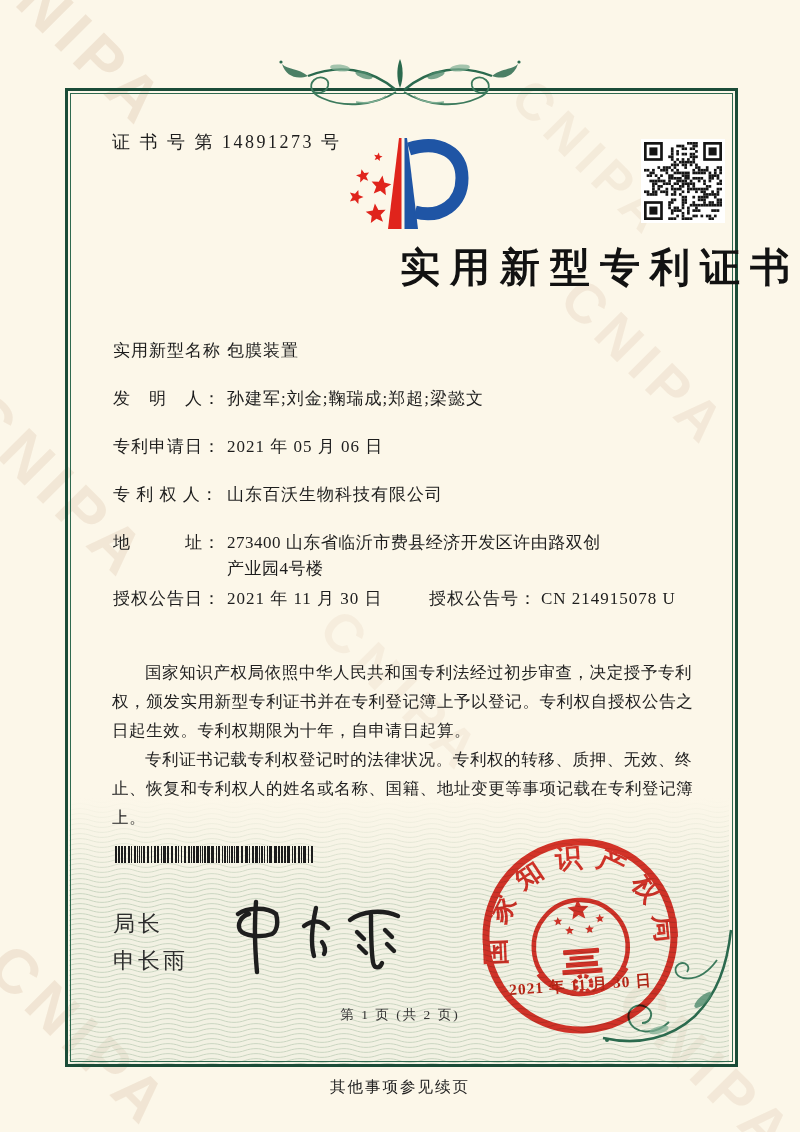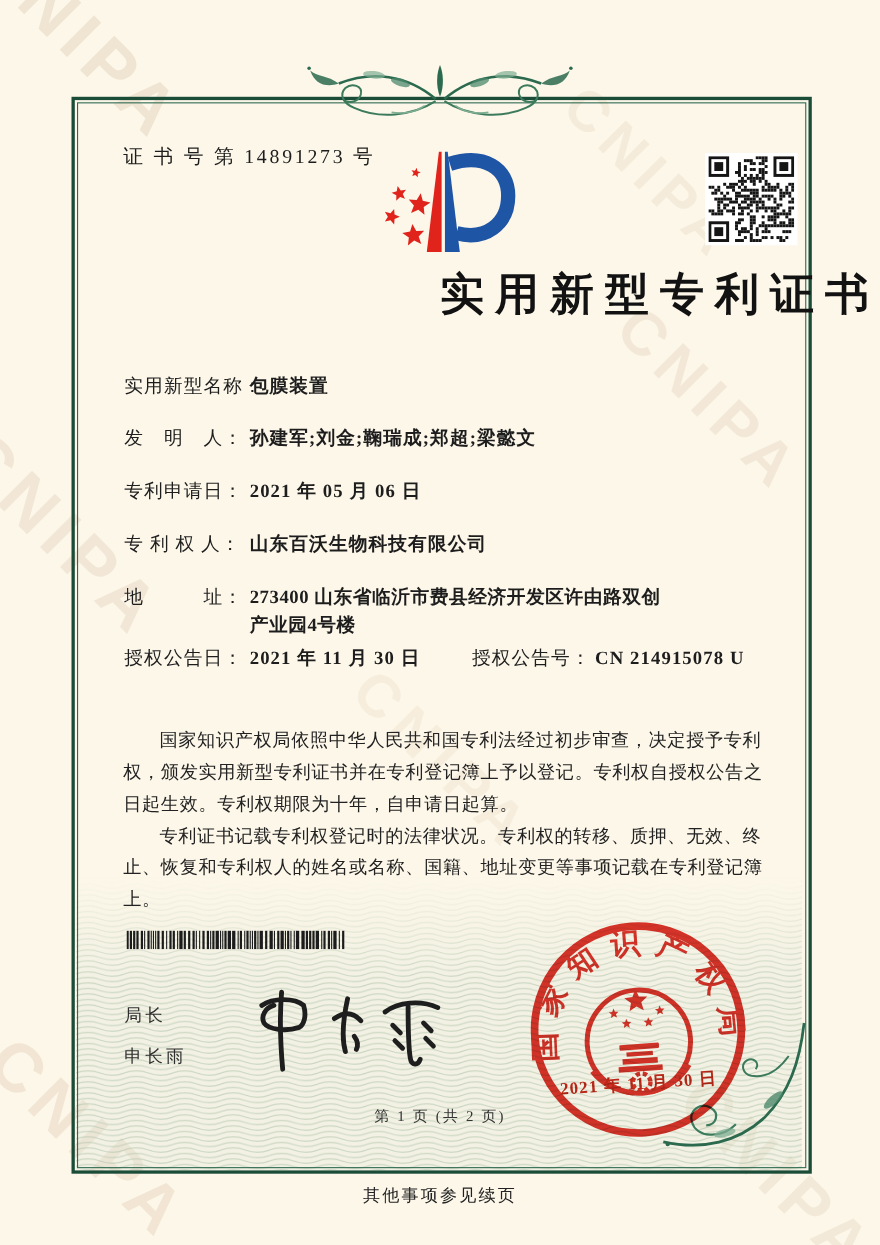--- a/index.html
+++ b/index.html
@@ -25,7 +25,7 @@
   .fields{position:absolute;left:113px;top:338px;width:505px;font-size:17px;}
   .frow{display:flex;margin-bottom:22px;line-height:26px;}
   .flabel{width:114px;flex:none;letter-spacing:1px;white-space:pre;}
-  .fvalue{letter-spacing:1px;font-weight:bold;}
+  .fvalue{letter-spacing:1px;}
   .frow.addr{margin-bottom:4px;}
   .frow.addr .fvalue{width:455px;letter-spacing:.5px;}
   .grantrow{display:flex;line-height:26px;align-items:flex-end;}

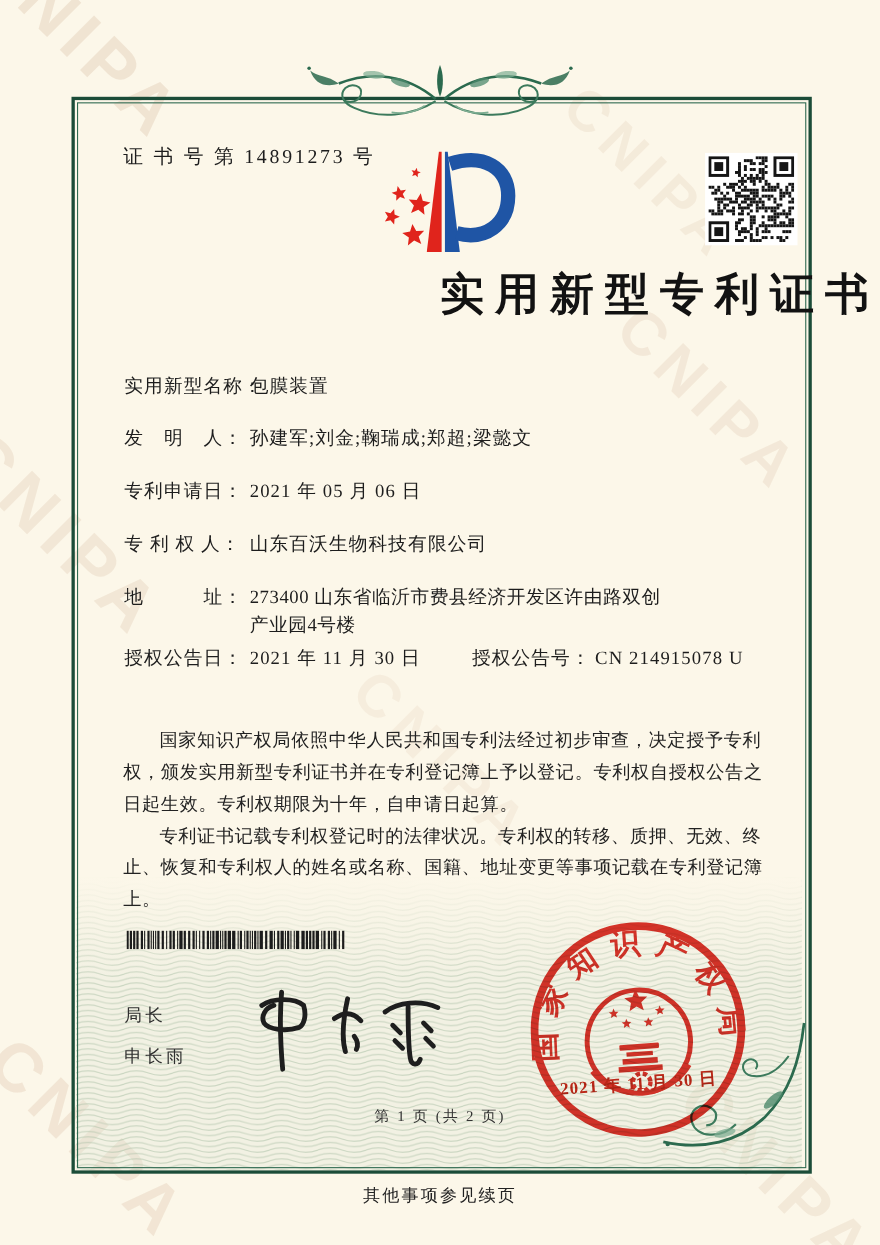--- a/index.html
+++ b/index.html
@@ -37,7 +37,7 @@
   .barcode{position:absolute;left:115px;top:846px;width:206px;height:17px;}
   
   .signer{position:absolute;left:113px;top:905px;font-family:"Liberation Sans","DejaVu Sans",sans-serif;
-          font-size:16px;font-weight:500;color:#2e2e2e;letter-spacing:3px;line-height:37px;}
+          font-size:22px;font-weight:500;color:#2e2e2e;letter-spacing:3px;line-height:37px;}
   .signature{position:absolute;left:218px;top:886px;width:215px;height:100px;}
   
   .seal{position:absolute;left:477px;top:833px;width:206px;height:206px;transform:rotate(-4deg);

